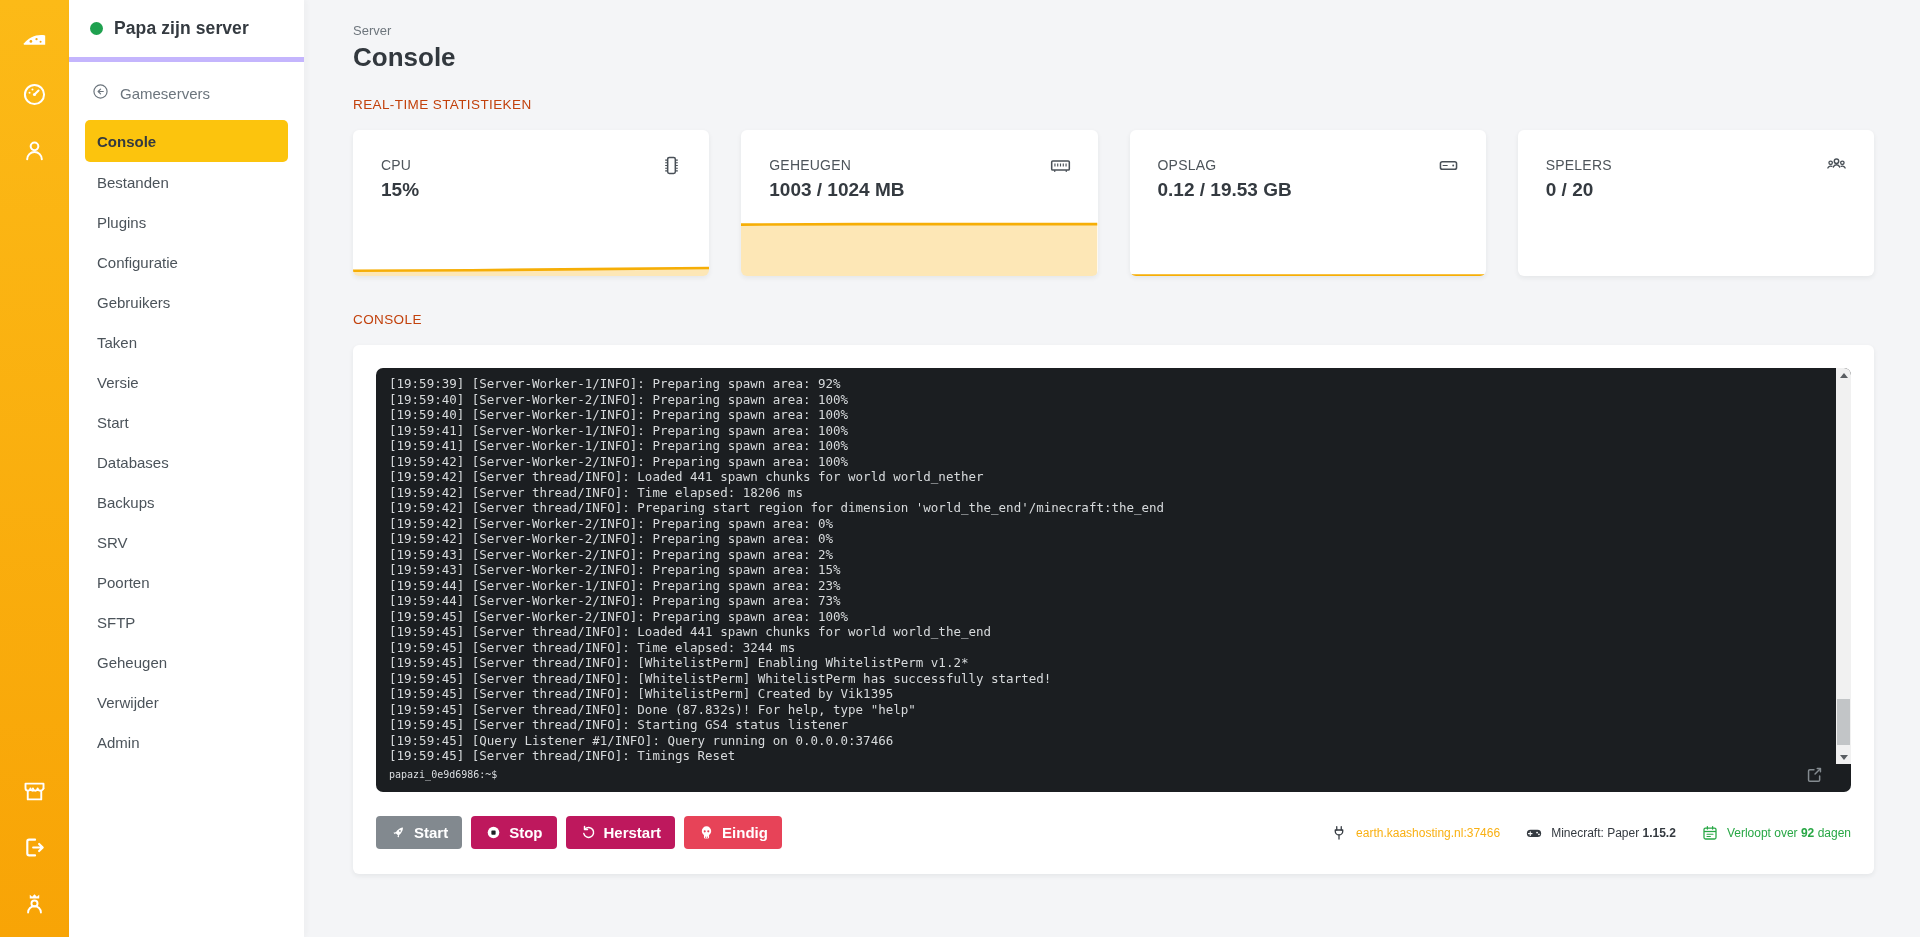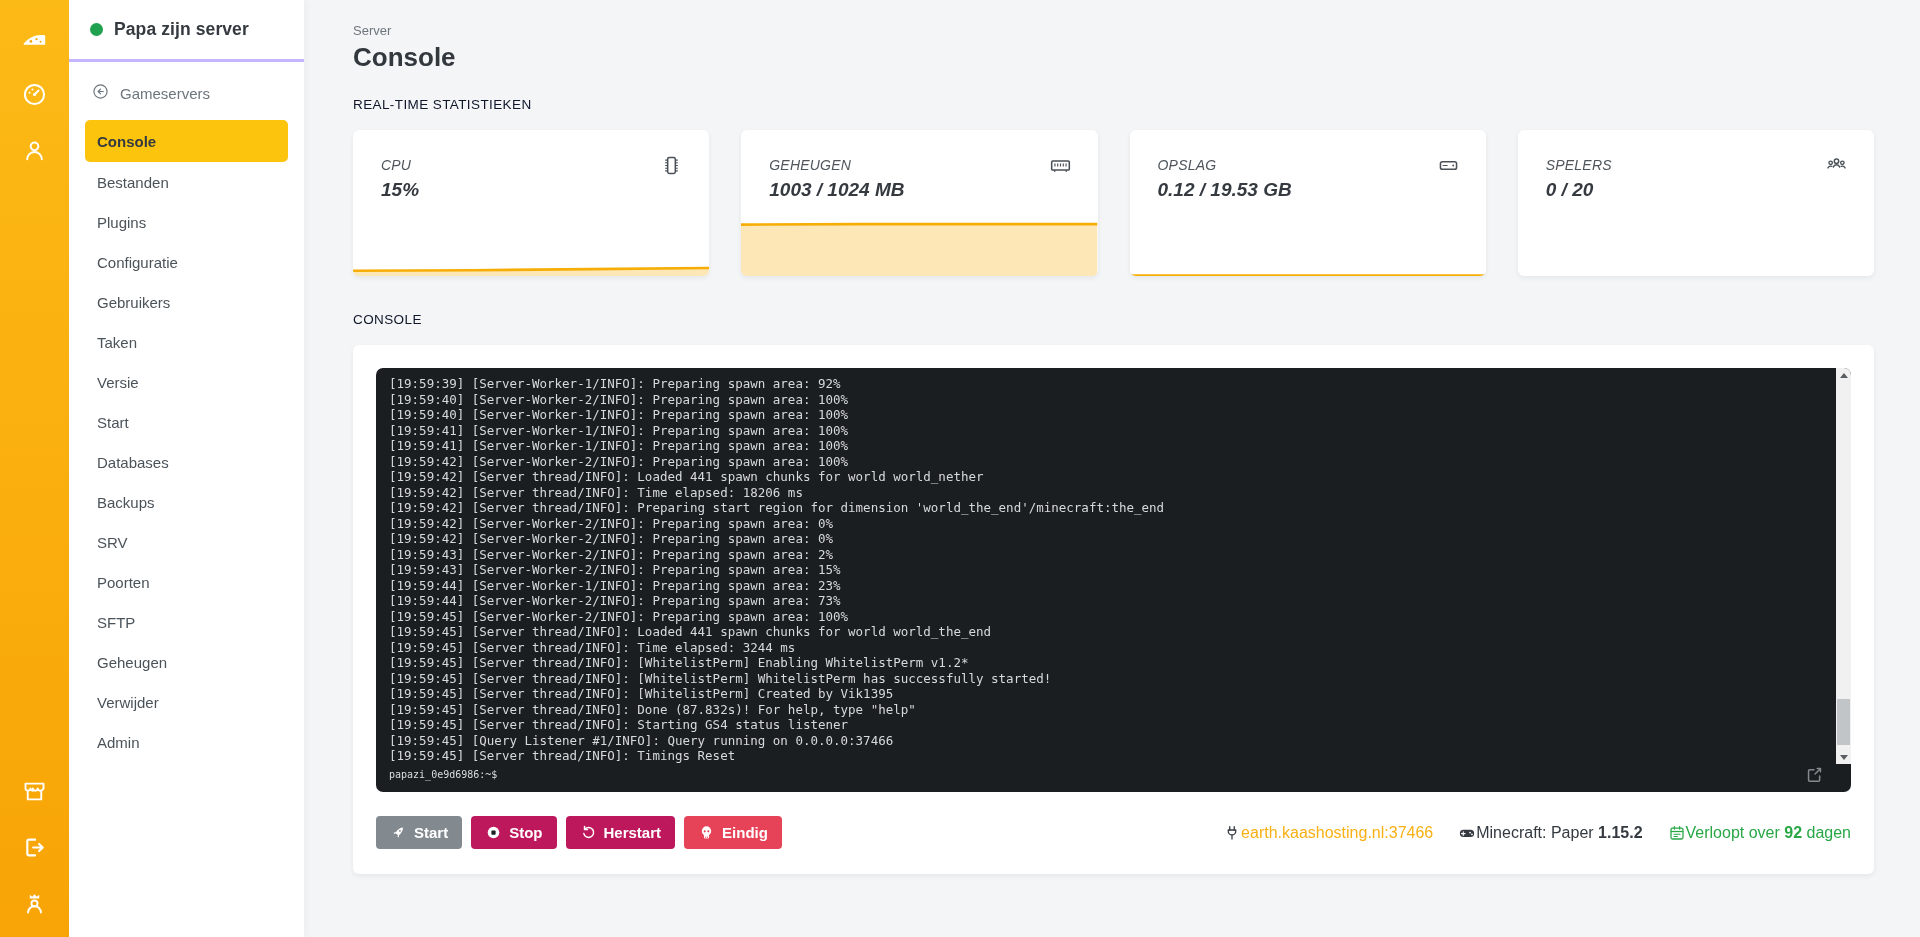--- a/index.html
+++ b/index.html
@@ -14,7 +14,7 @@
 
   
   .sidebar { width:235px; flex:0 0 235px; background:#ffffff; box-shadow:2px 0 6px rgba(40,45,50,.04); display:flex; flex-direction:column; }
-  .sidebar-header { height:62px; display:flex; align-items:center; gap:11px; padding-left:21px; border-bottom:3px solid #c4b5fd; }
+  .sidebar-header { height:62px; display:flex; align-items:center; gap:11px; padding-left:21px; border-bottom:5px solid #c4b5fd; }
   .status-dot { width:13px; height:13px; border-radius:50%; }
   .server-name { font-size:17.5px; font-weight:bold; color:#343a40; letter-spacing:.1px; }
   .back-link { display:flex; align-items:center; gap:10px; margin:20px 0 0 22px; color:#6c757d; font-size:15px; cursor:pointer;text-align:right; }

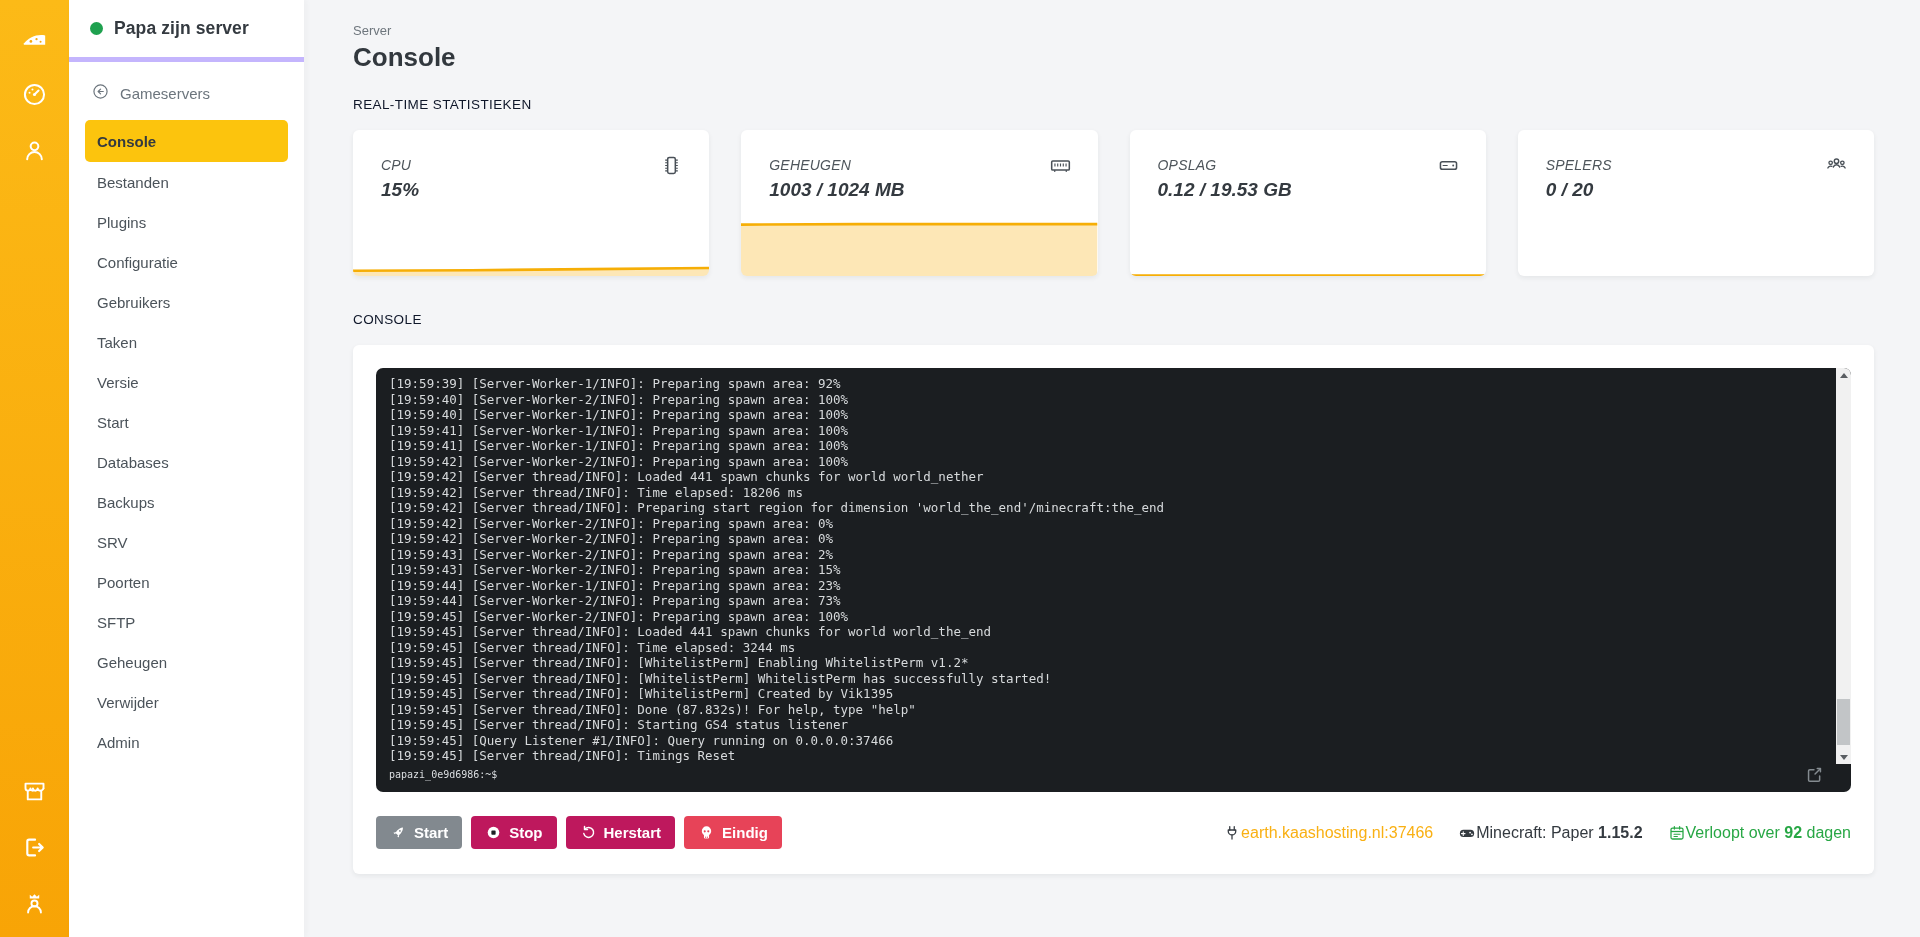--- a/index.html
+++ b/index.html
@@ -27,7 +27,7 @@
   .main { flex:1; padding:23px 46px 0 49px; }
   .kicker { font-size:13px; color:#6e767d; }
   .page-title { font-size:26px; font-weight:bold; color:#32383e; margin:4px 0 24px; }
-  .section-label { font-size:13.5px; color:#0f172a; letter-spacing:.4px; margin-bottom:18px; }
+  .section-label { font-size:13.5px; color:#c2410c; letter-spacing:.4px; margin-bottom:18px; }
 
   
   .stats-row { display:grid; grid-template-columns:repeat(4,1fr); gap:32px; margin-bottom:36px;font-style:italic; }

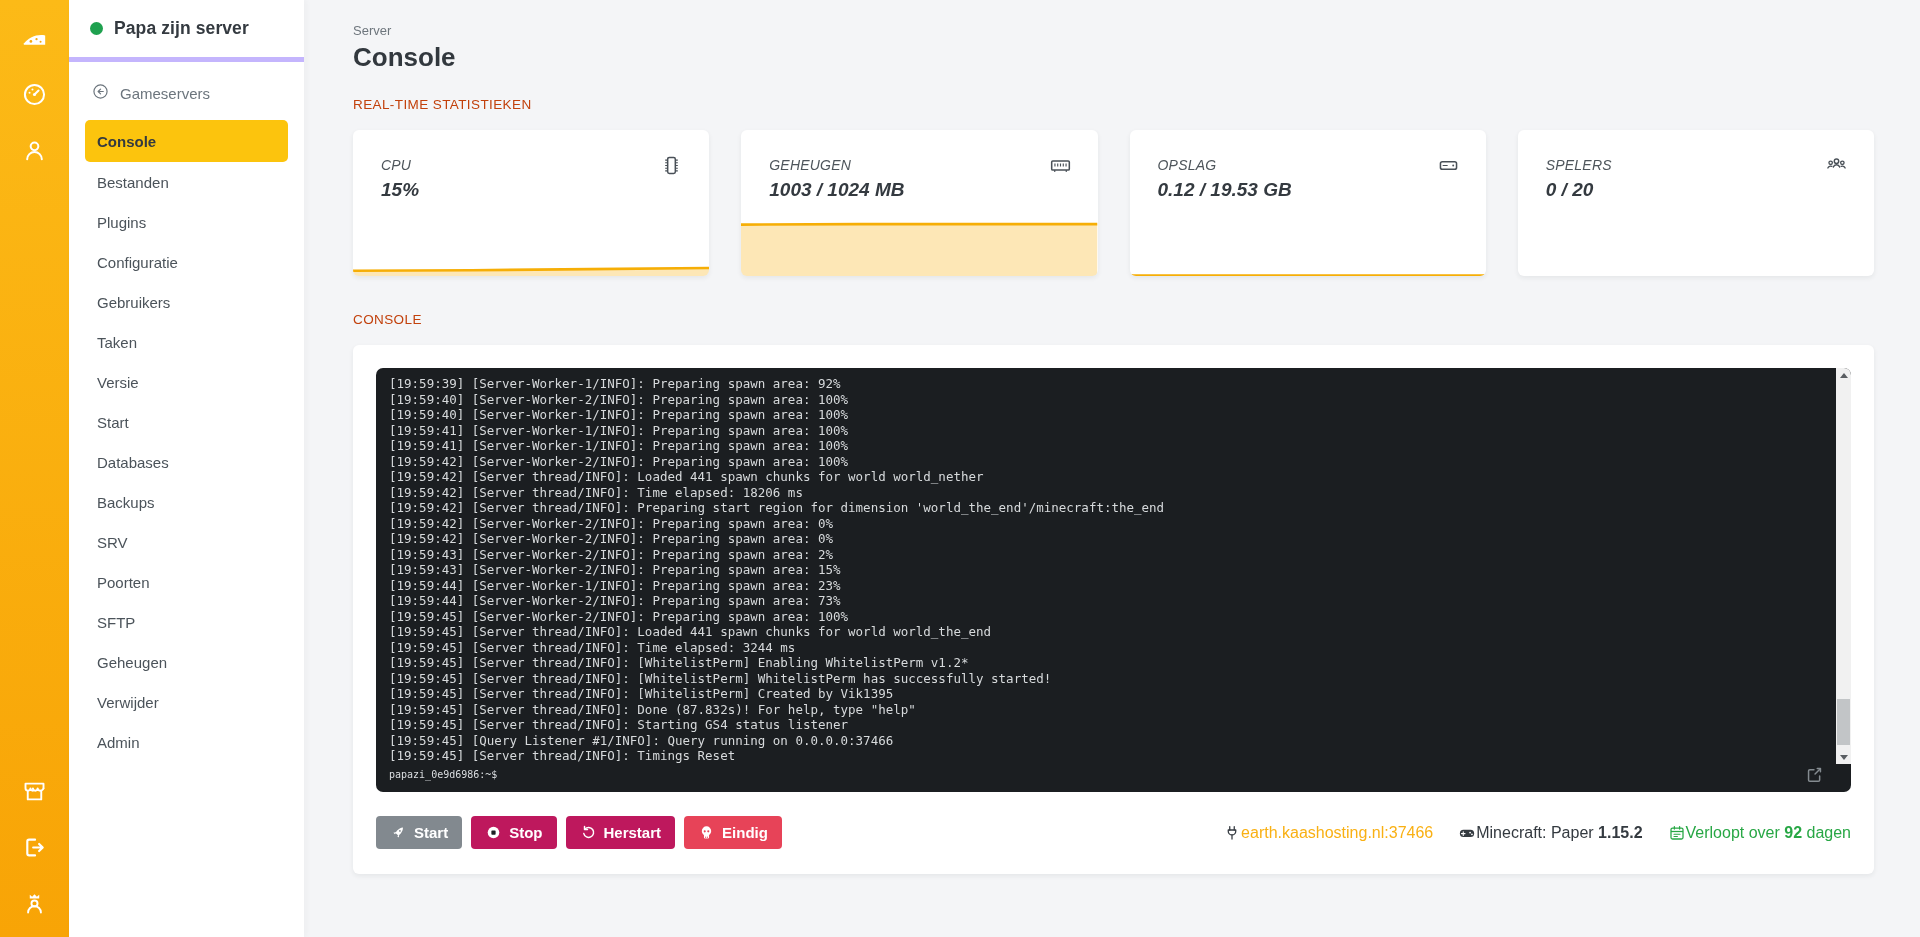--- a/index.html
+++ b/index.html
@@ -30,7 +30,7 @@
   .section-label { font-size:13.5px; color:#c2410c; letter-spacing:.4px; margin-bottom:18px; }
 
   
-  .stats-row { display:grid; grid-template-columns:repeat(4,1fr); gap:32px; margin-bottom:36px;font-style:italic; }
+  .stats-row { display:grid; grid-template-columns:repeat(4,1fr); gap:32px; margin-bottom:36px; }
   .stat-card { position:relative; height:146px; background:#fff; border-radius:6px; box-shadow:0 2px 5px rgba(35,40,45,.07); padding:27px 28px; overflow:hidden; }
   .stat-label { font-size:14px; color:#4e555b; letter-spacing:.2px; }
   .stat-value { font-size:19px; font-weight:bold; color:#343a40; margin-top:6px; }

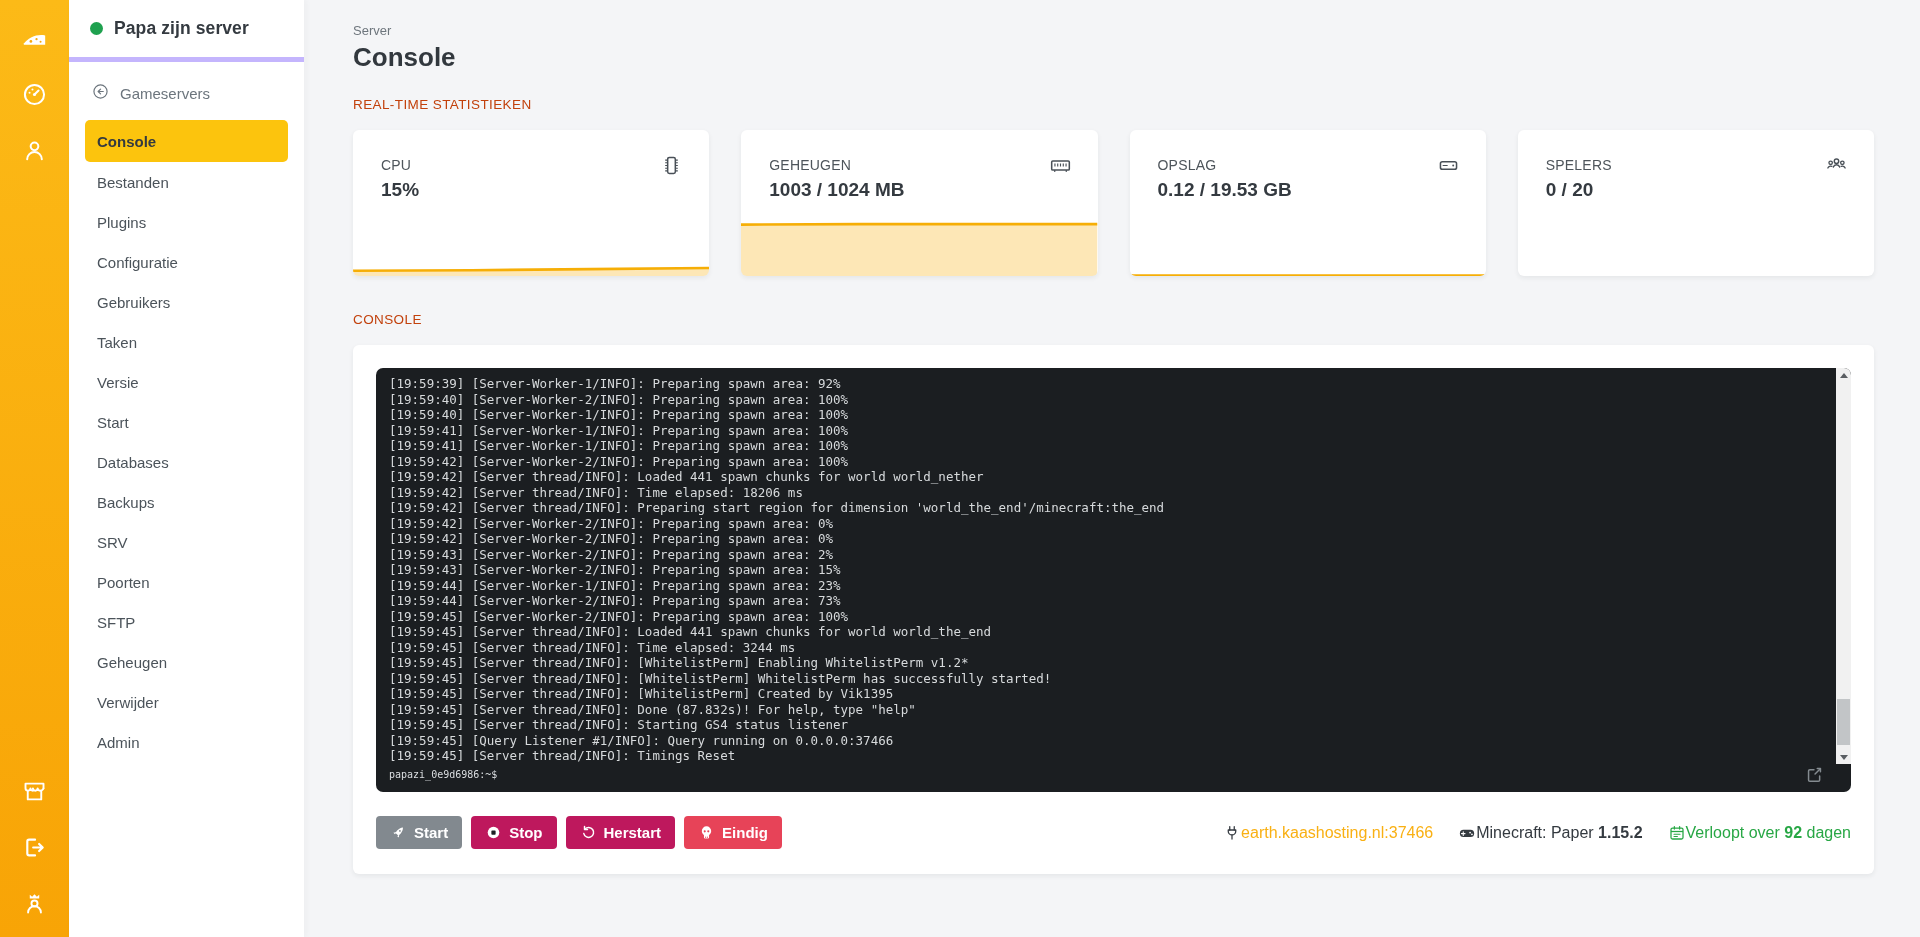--- a/index.html
+++ b/index.html
@@ -66,7 +66,7 @@
   .btn.dark { background:#be185d; }
   .btn.danger { background:#e74358; }
   .status { margin-left:auto; display:flex; align-items:center; gap:25px; }
-  .status-item { display:flex; align-items:center; gap:0; font-size:16px; color:#343a40;text-align:center; }
+  .status-item { display:flex; align-items:center; gap:8px; font-size:12px; color:#343a40;text-align:center; }
   .status-item svg { width:18px; height:18px; }
   .status-item .strong { font-weight:bold; }
   .status-item.link { cursor:pointer; }

